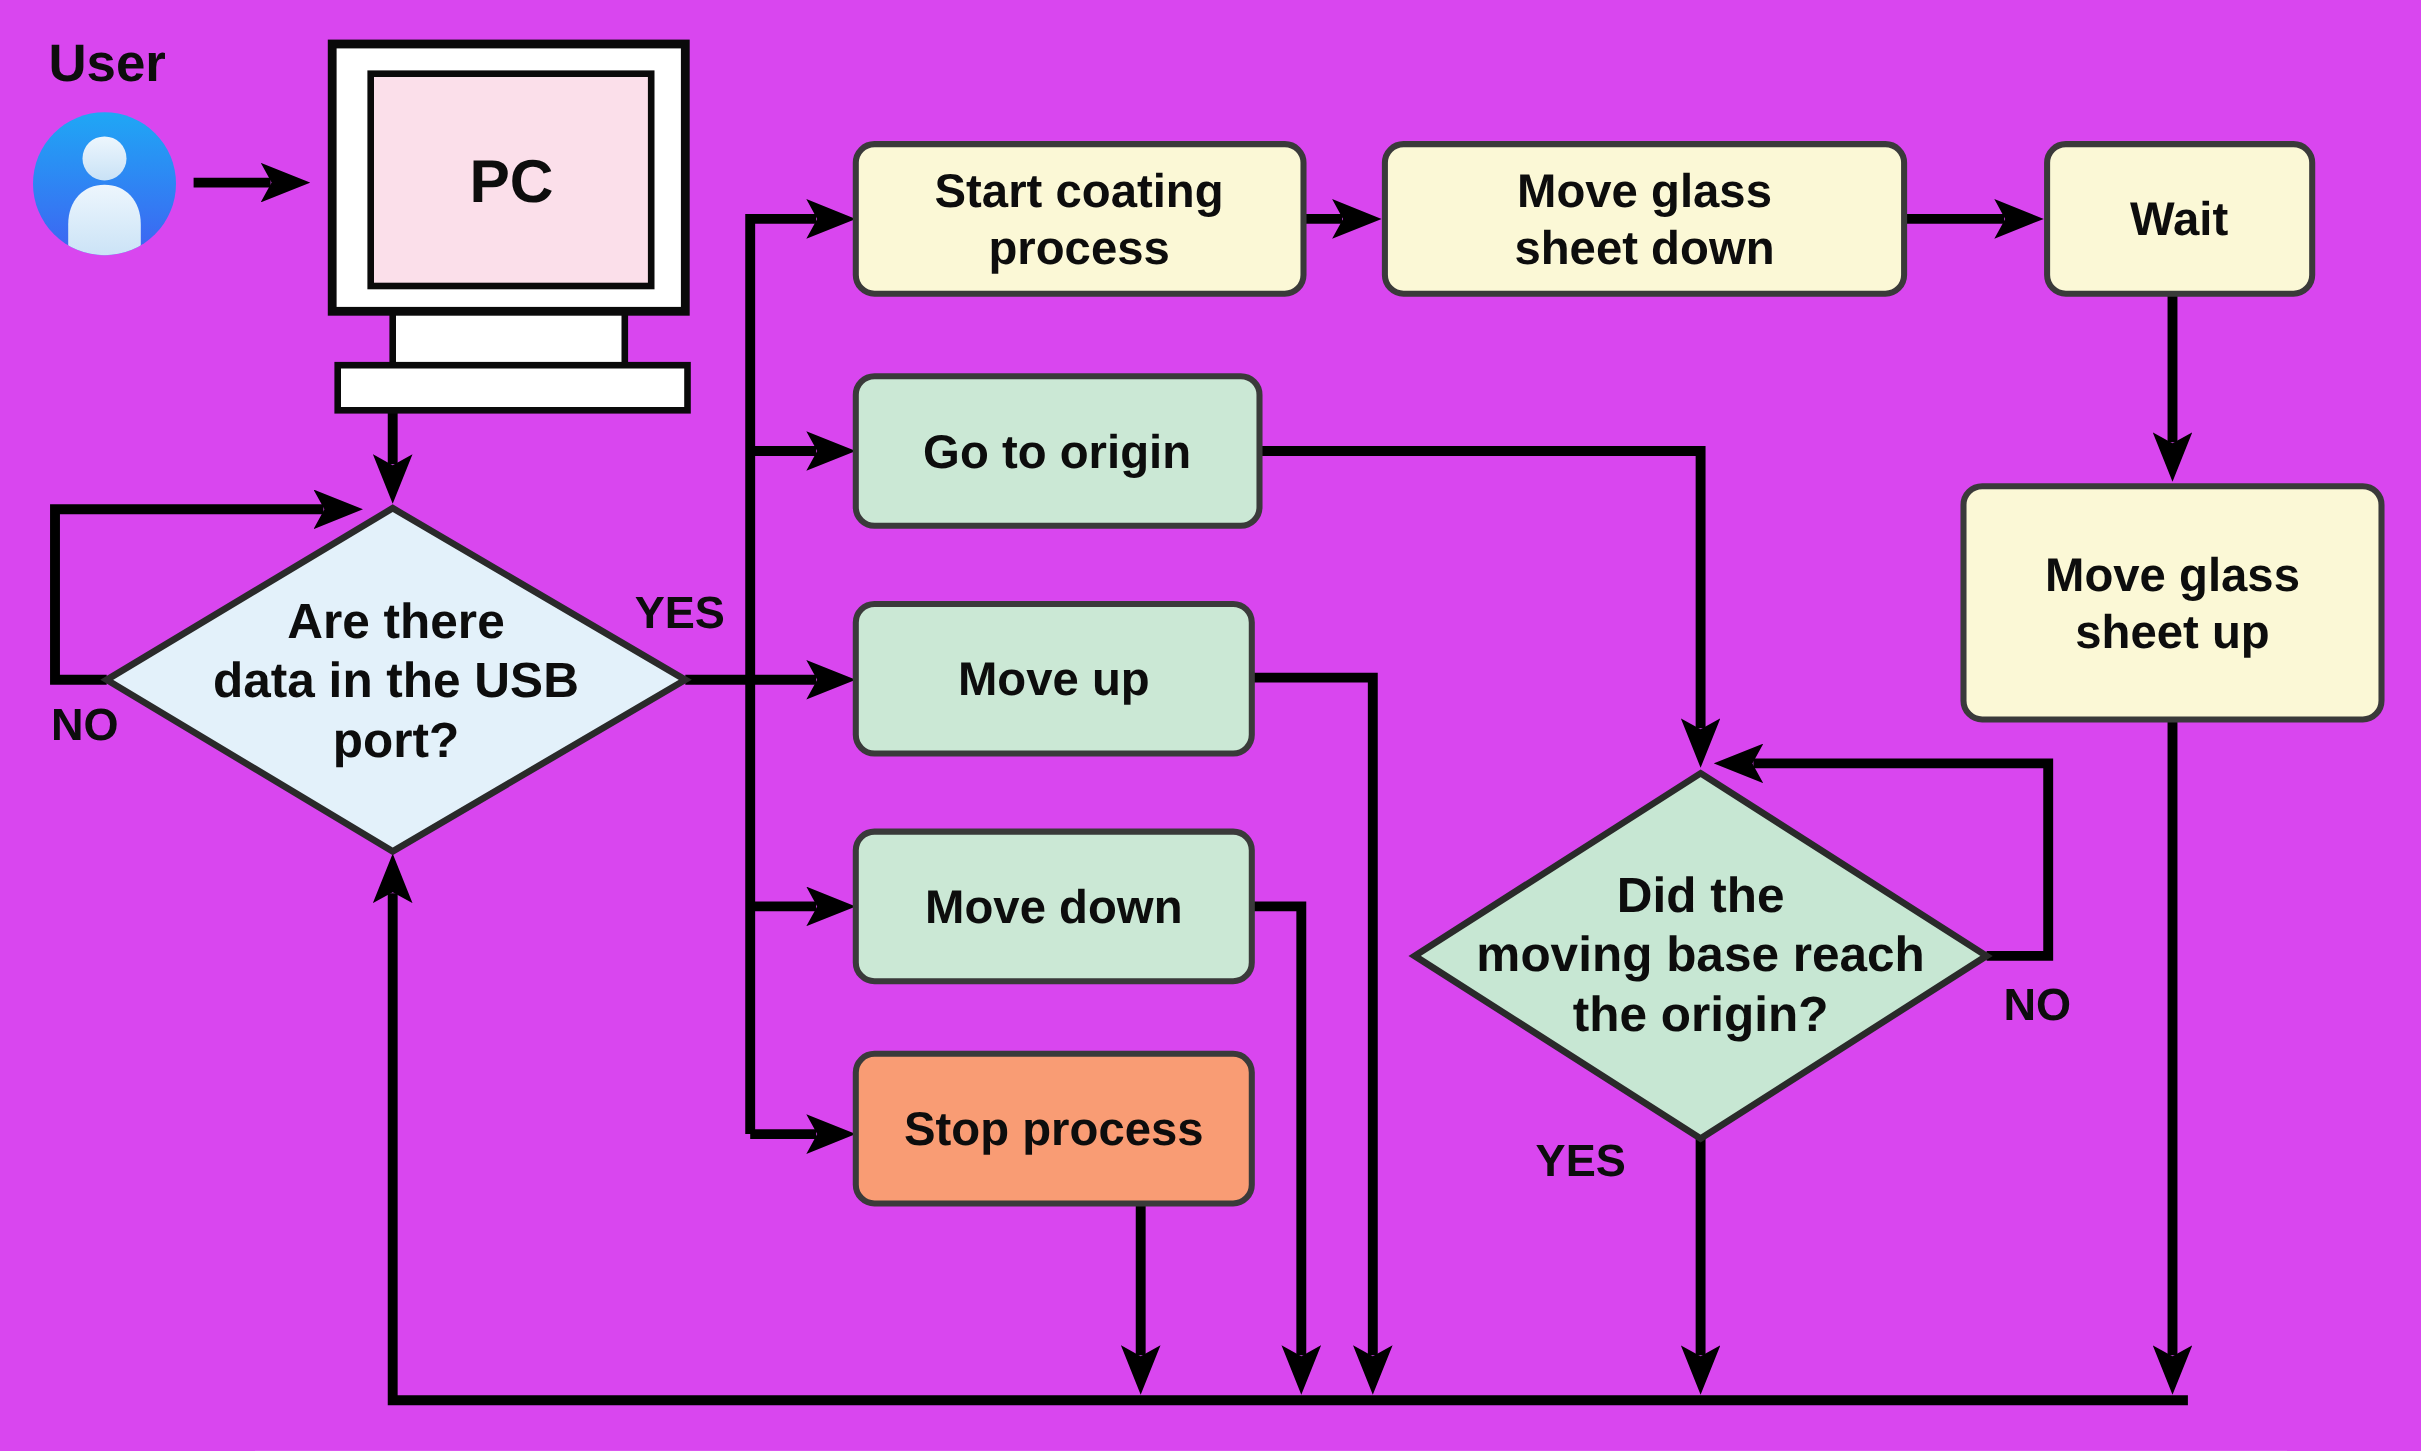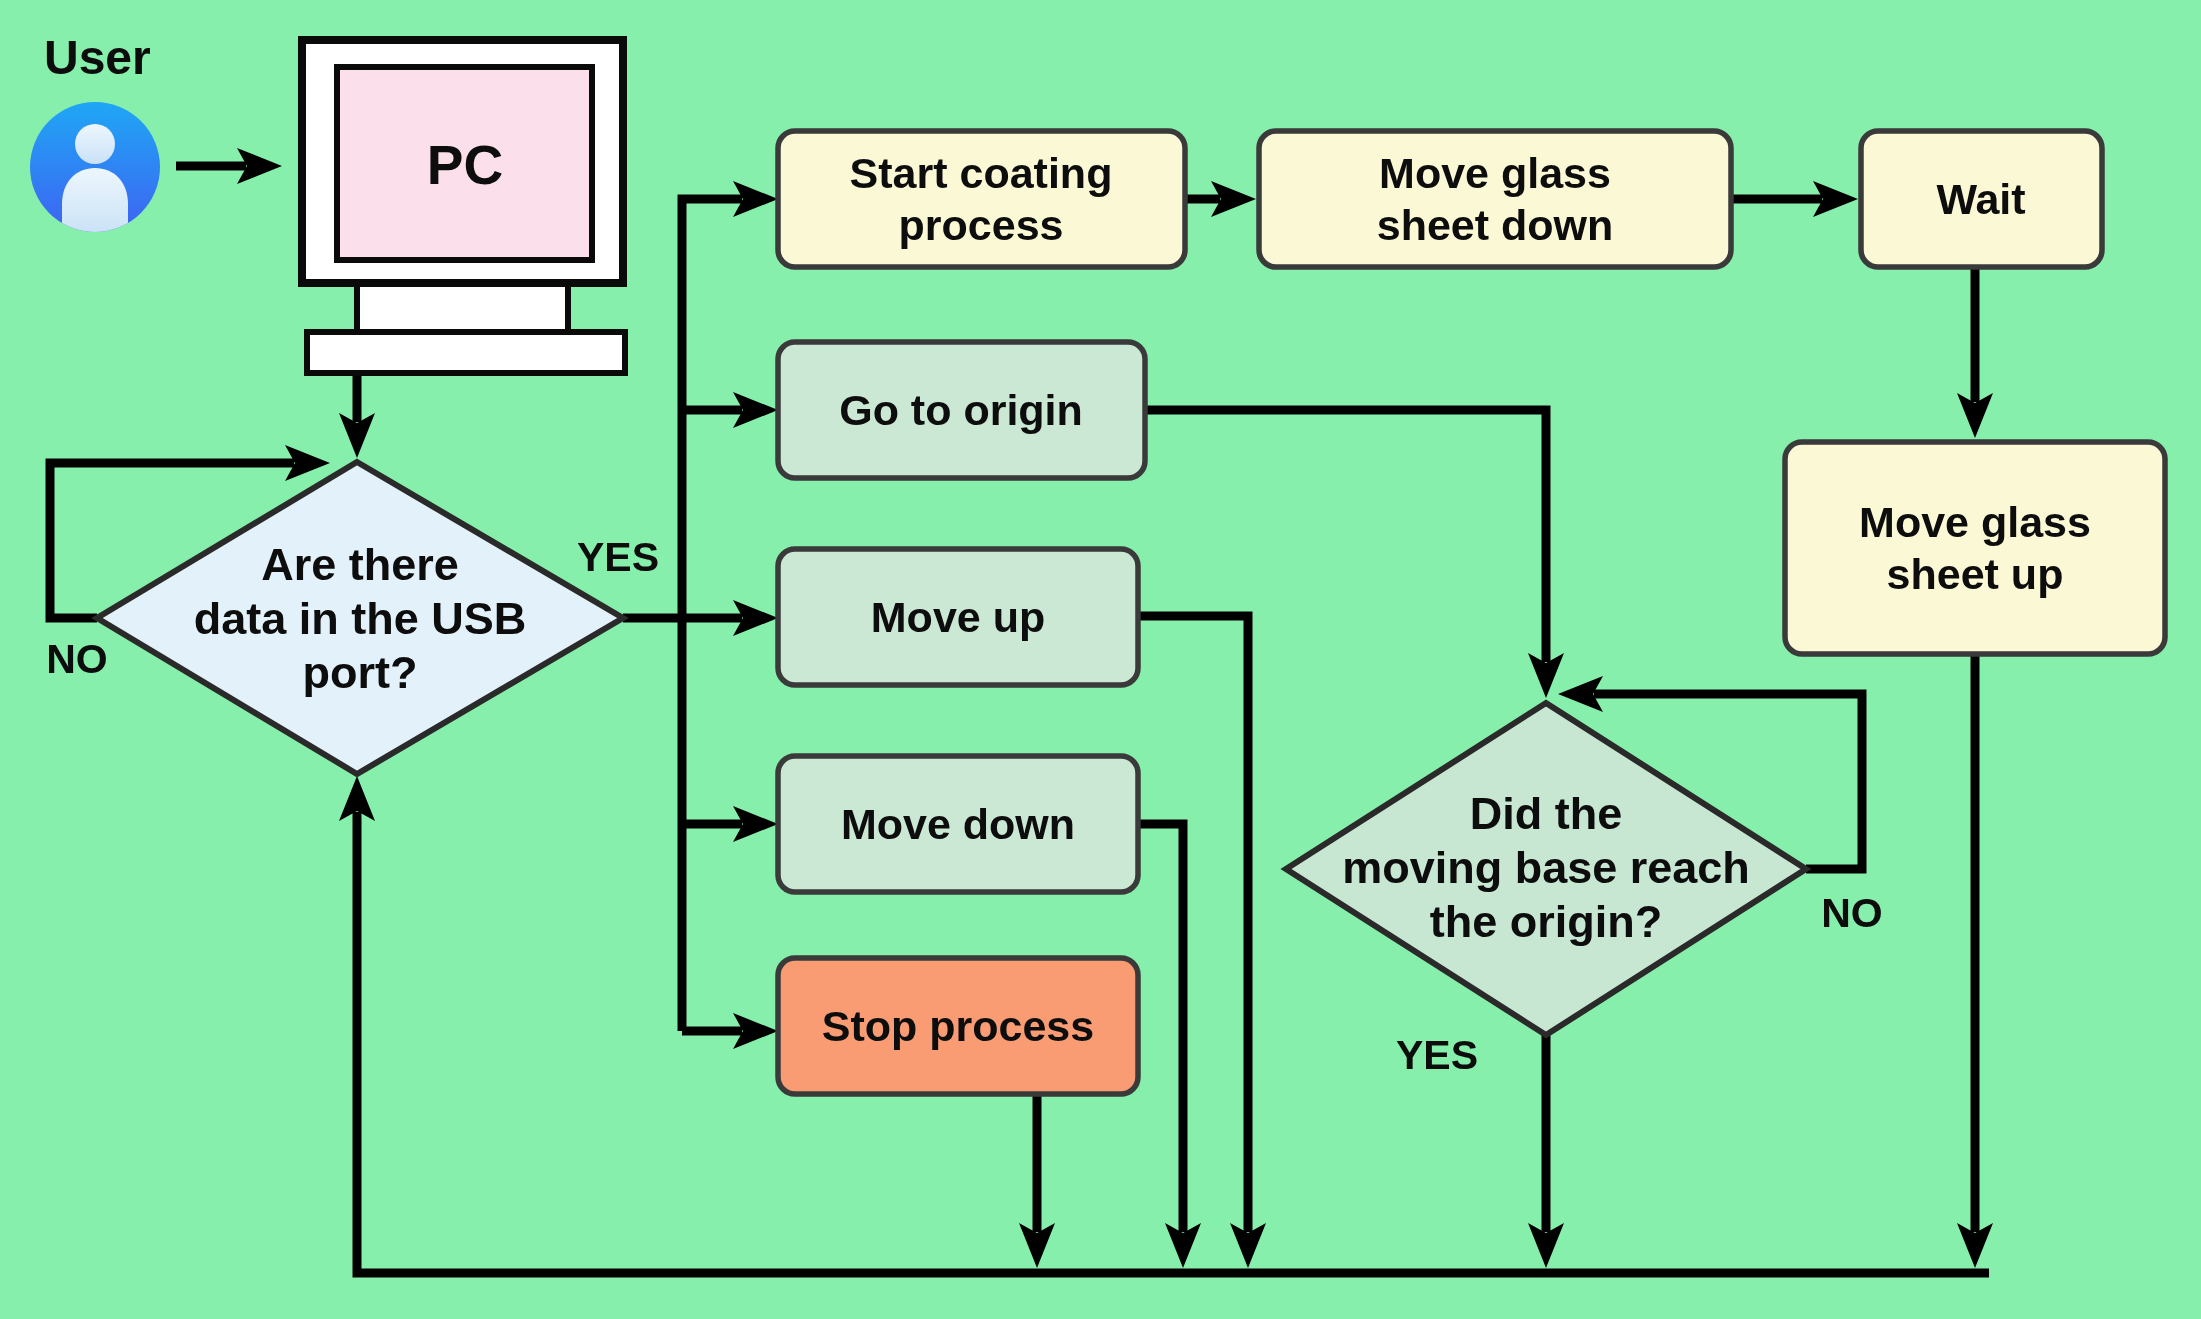--- a/index.html
+++ b/index.html
@@ -7,7 +7,7 @@
     position: relative;
     width: 2201px;
     height: 1319px;
-    background: #86efac;
+    background: #d946ef;
     font-family: "Liberation Sans", sans-serif;
   }
   svg { display: block; }

